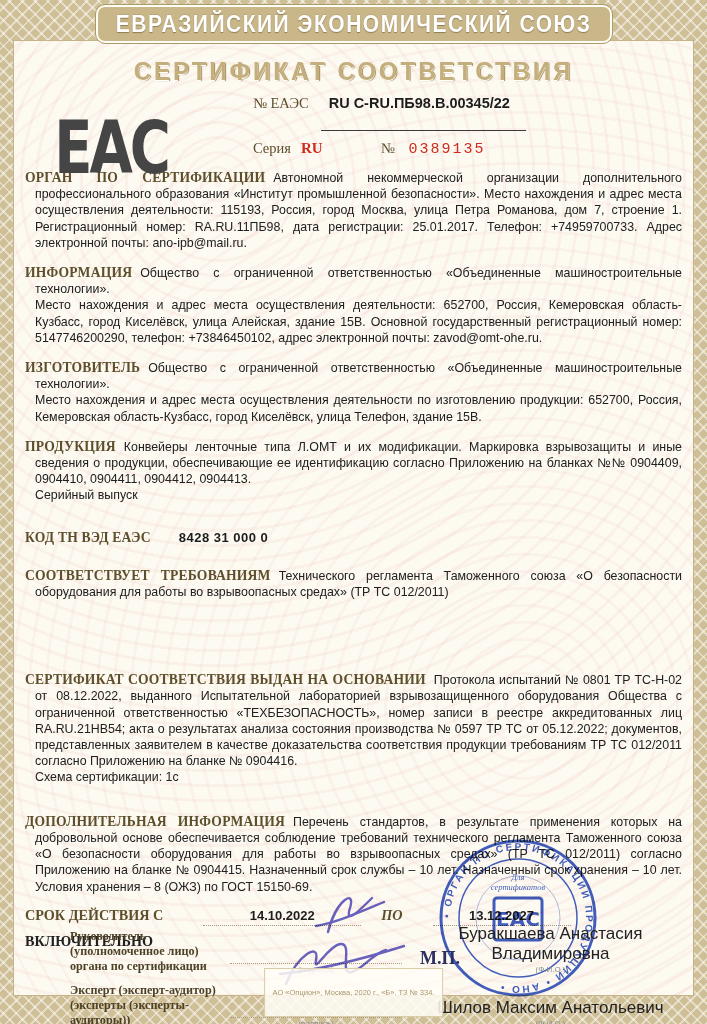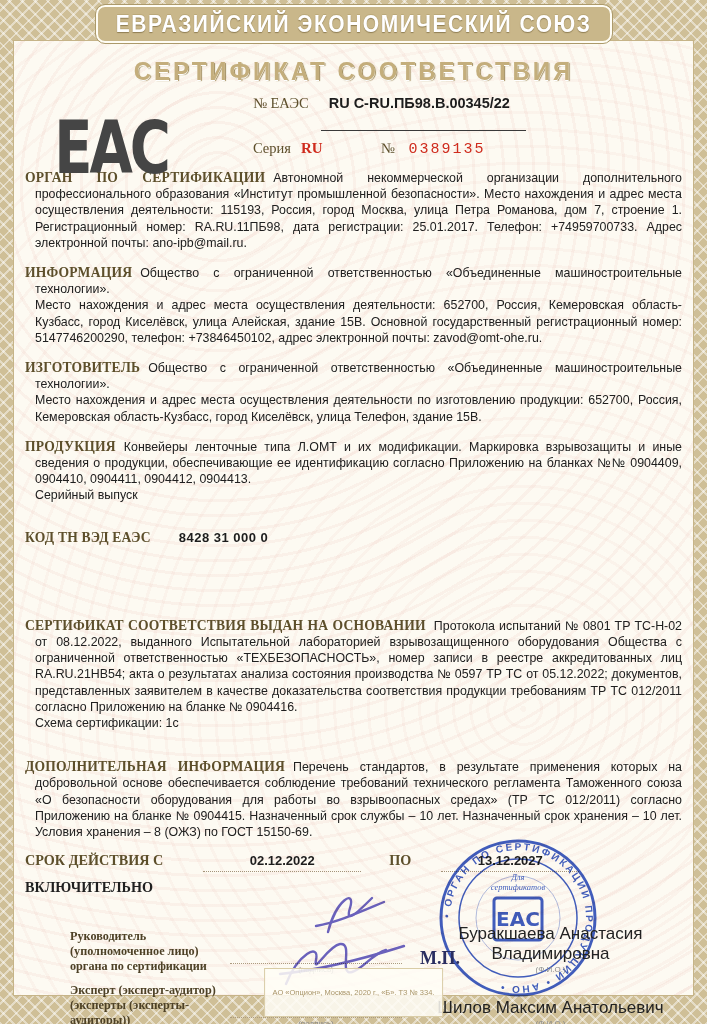--- a/index.html
+++ b/index.html
@@ -156,6 +156,9 @@
         <span class="kv">8428 31 000 0</span>
       </p>
 
+      <p class="sec mt22">
+        <span class="lbl">СООТВЕТСТВУЕТ ТРЕБОВАНИЯМ</span><span>Технического регламента Таможенного союза «О безопасности оборудования для работы во взрывоопасных средах» (ТР ТС 012/2011)</span>
+      </p>
 
       <p class="sec mt72">
         <span class="lbl">СЕРТИФИКАТ СООТВЕТСТВИЯ  ВЫДАН НА ОСНОВАНИИ</span><span>Протокола испытаний № 0801 ТР ТС-Н-02 от 08.12.2022, выданного Испытательной лабораторией взрывозащищенного оборудования Общества с ограниченной ответственностью «ТЕХБЕЗОПАСНОСТЬ», номер записи в реестре аккредитованных лиц RA.RU.21НВ54; акта о результатах анализа состояния производства № 0597 ТР ТС от 05.12.2022; документов, представленных заявителем в качестве доказательства соответствия продукции требованиям ТР ТС 012/2011 согласно Приложению на бланке № 0904416.</span>

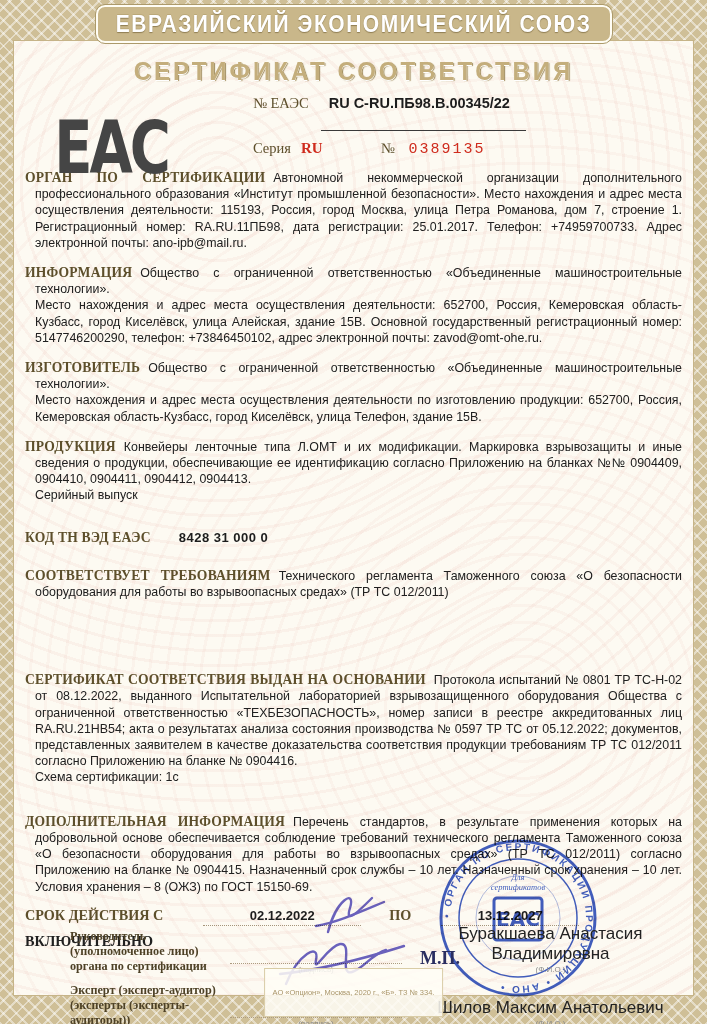--- a/index.html
+++ b/index.html
@@ -171,7 +171,7 @@
 
       <p class="sec validity">
         <span class="lbl-serif vl">СРОК ДЕЙСТВИЯ С</span>
-        <span class="dateline d1">02.12.2022</span>
+        <span class="dateline d1">14.10.2022</span>
         <span class="lbl-serif po">ПО</span>
         <span class="dateline d2">13.12.2027</span>
       </p>

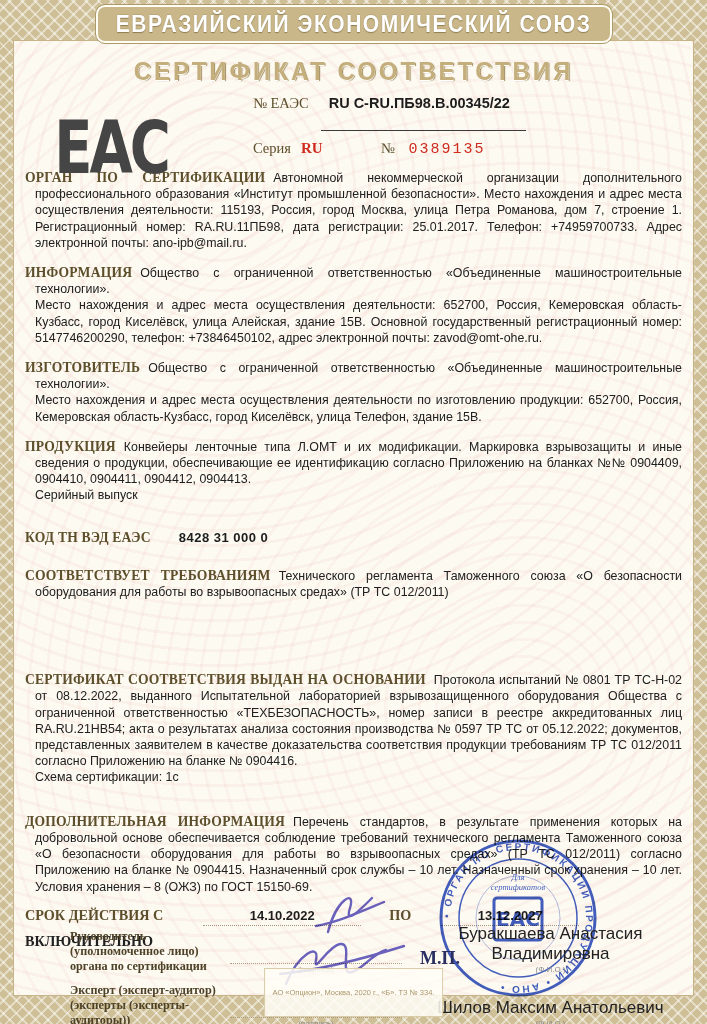--- a/index.html
+++ b/index.html
@@ -78,7 +78,7 @@
   }
   .d1{width:150px;margin-left:40px;}
   .d2{width:130px;margin-left:30px;}
-  .po{margin-left:28px;font-size:14.2px;}
+  .po{margin-left:20px;font-size:14.2px;font-style:italic;}
   .incl{margin-top:7px;font-size:14.2px;padding-left:0;text-indent:0;}
   .sigblock{position:absolute;left:24px;right:16px;top:924px;z-index:3;}
   .sigrow{display:grid;grid-template-columns:198px 188px 1fr;align-items:end;margin-bottom:9px;}

